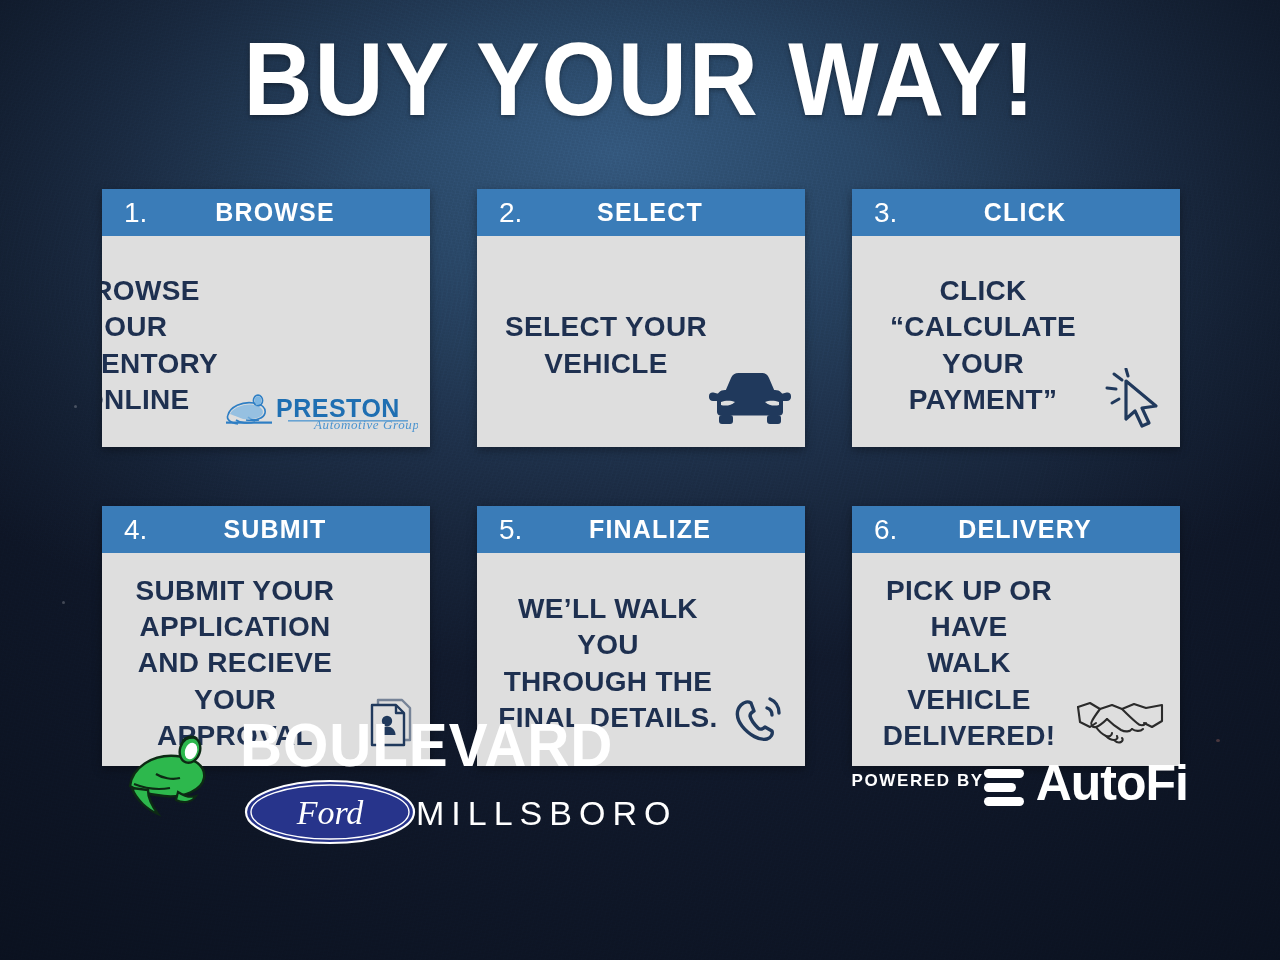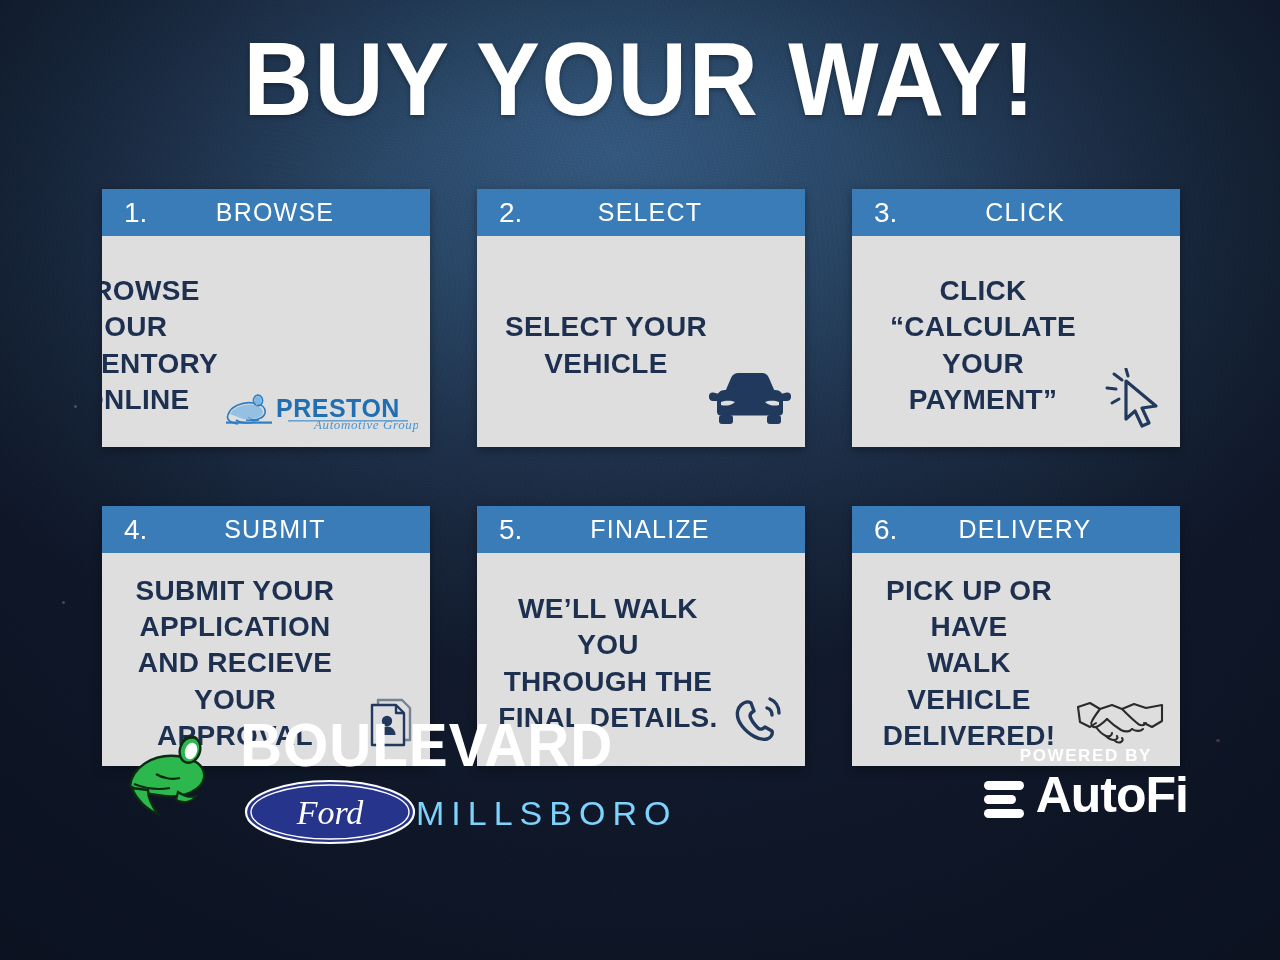--- a/index.html
+++ b/index.html
@@ -114,7 +114,7 @@
     flex: 1;
     text-align: center;
     font-size: 25px;
-    font-weight: 400;
+    font-weight: 700;
     letter-spacing: 1.2px;
     padding-right: 26px;
     line-height: 1;

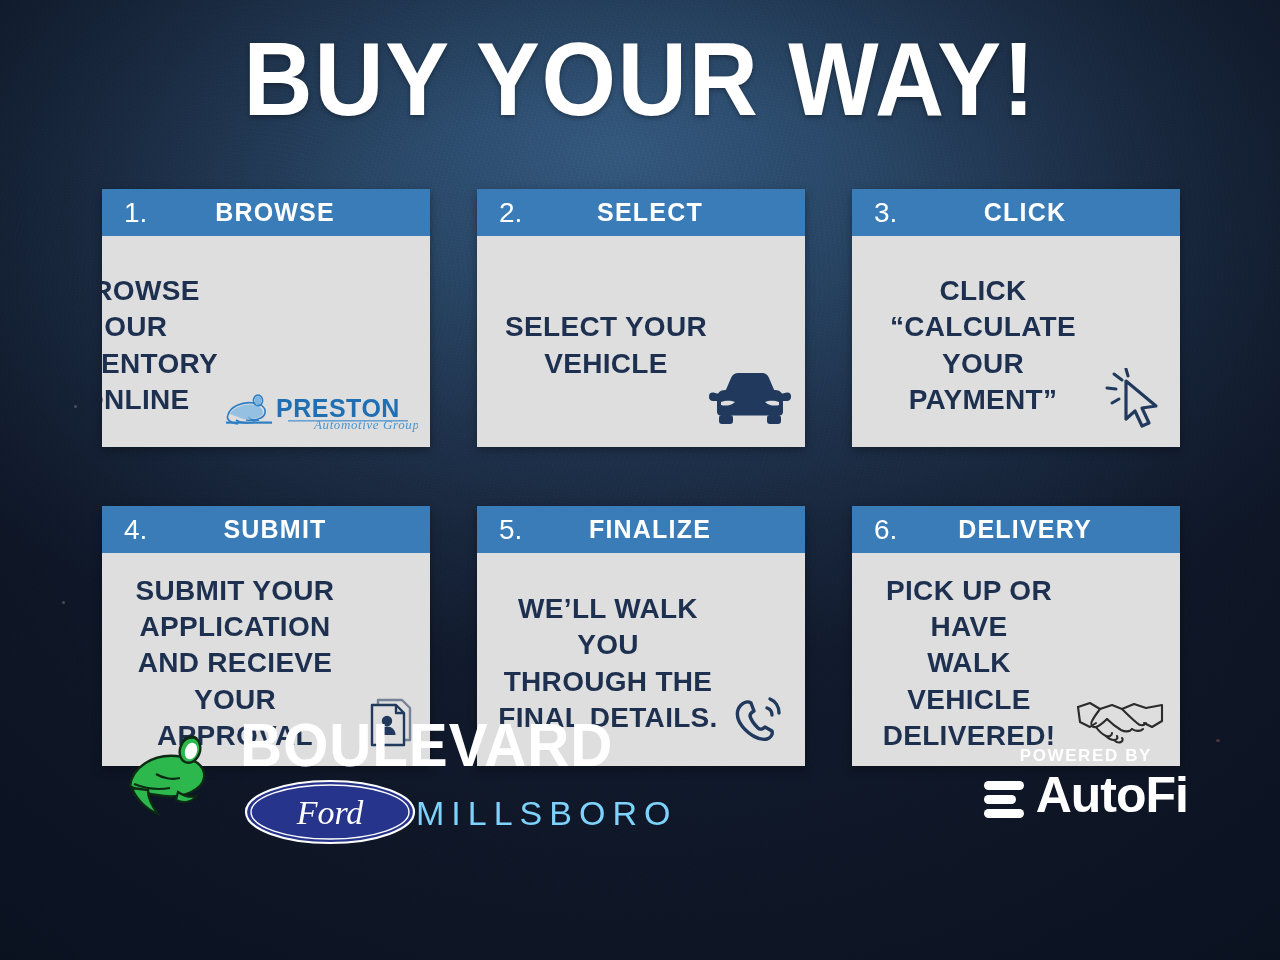--- a/index.html
+++ b/index.html
@@ -205,7 +205,7 @@
     margin-left: auto;
     padding-right: 92px;
     display: flex;
-    flex-direction: column;
+    flex-direction: row;
     align-items: center;
   }
   .powered-by {

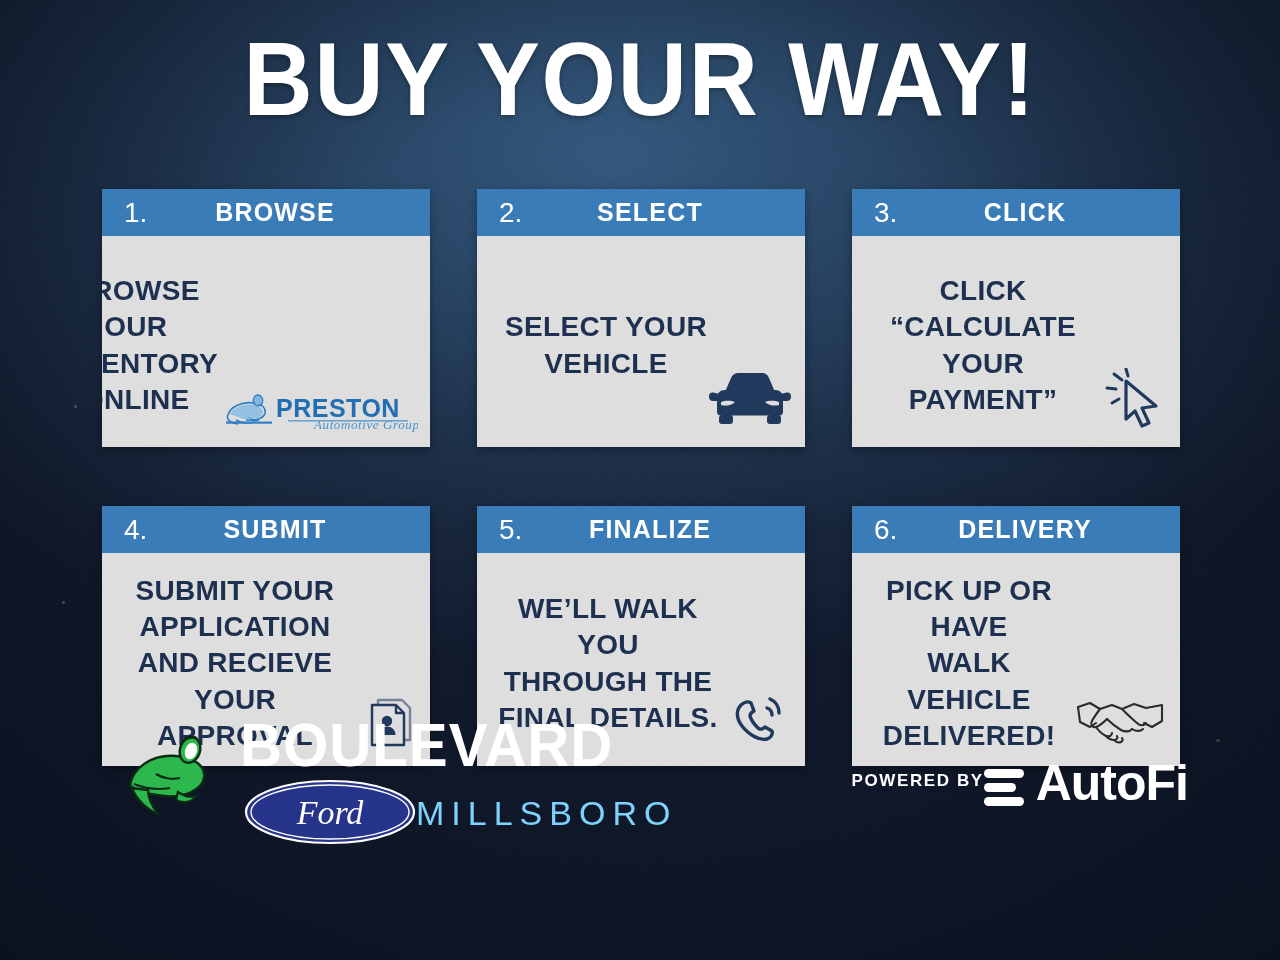--- a/index.html
+++ b/index.html
@@ -195,7 +195,7 @@
     margin-left: 4px;
   }
   .millsboro {
-    color: #7dd3fc;
+    color: #ffffff;
     font-size: 34px;
     font-weight: 400;
     letter-spacing: 7px;

